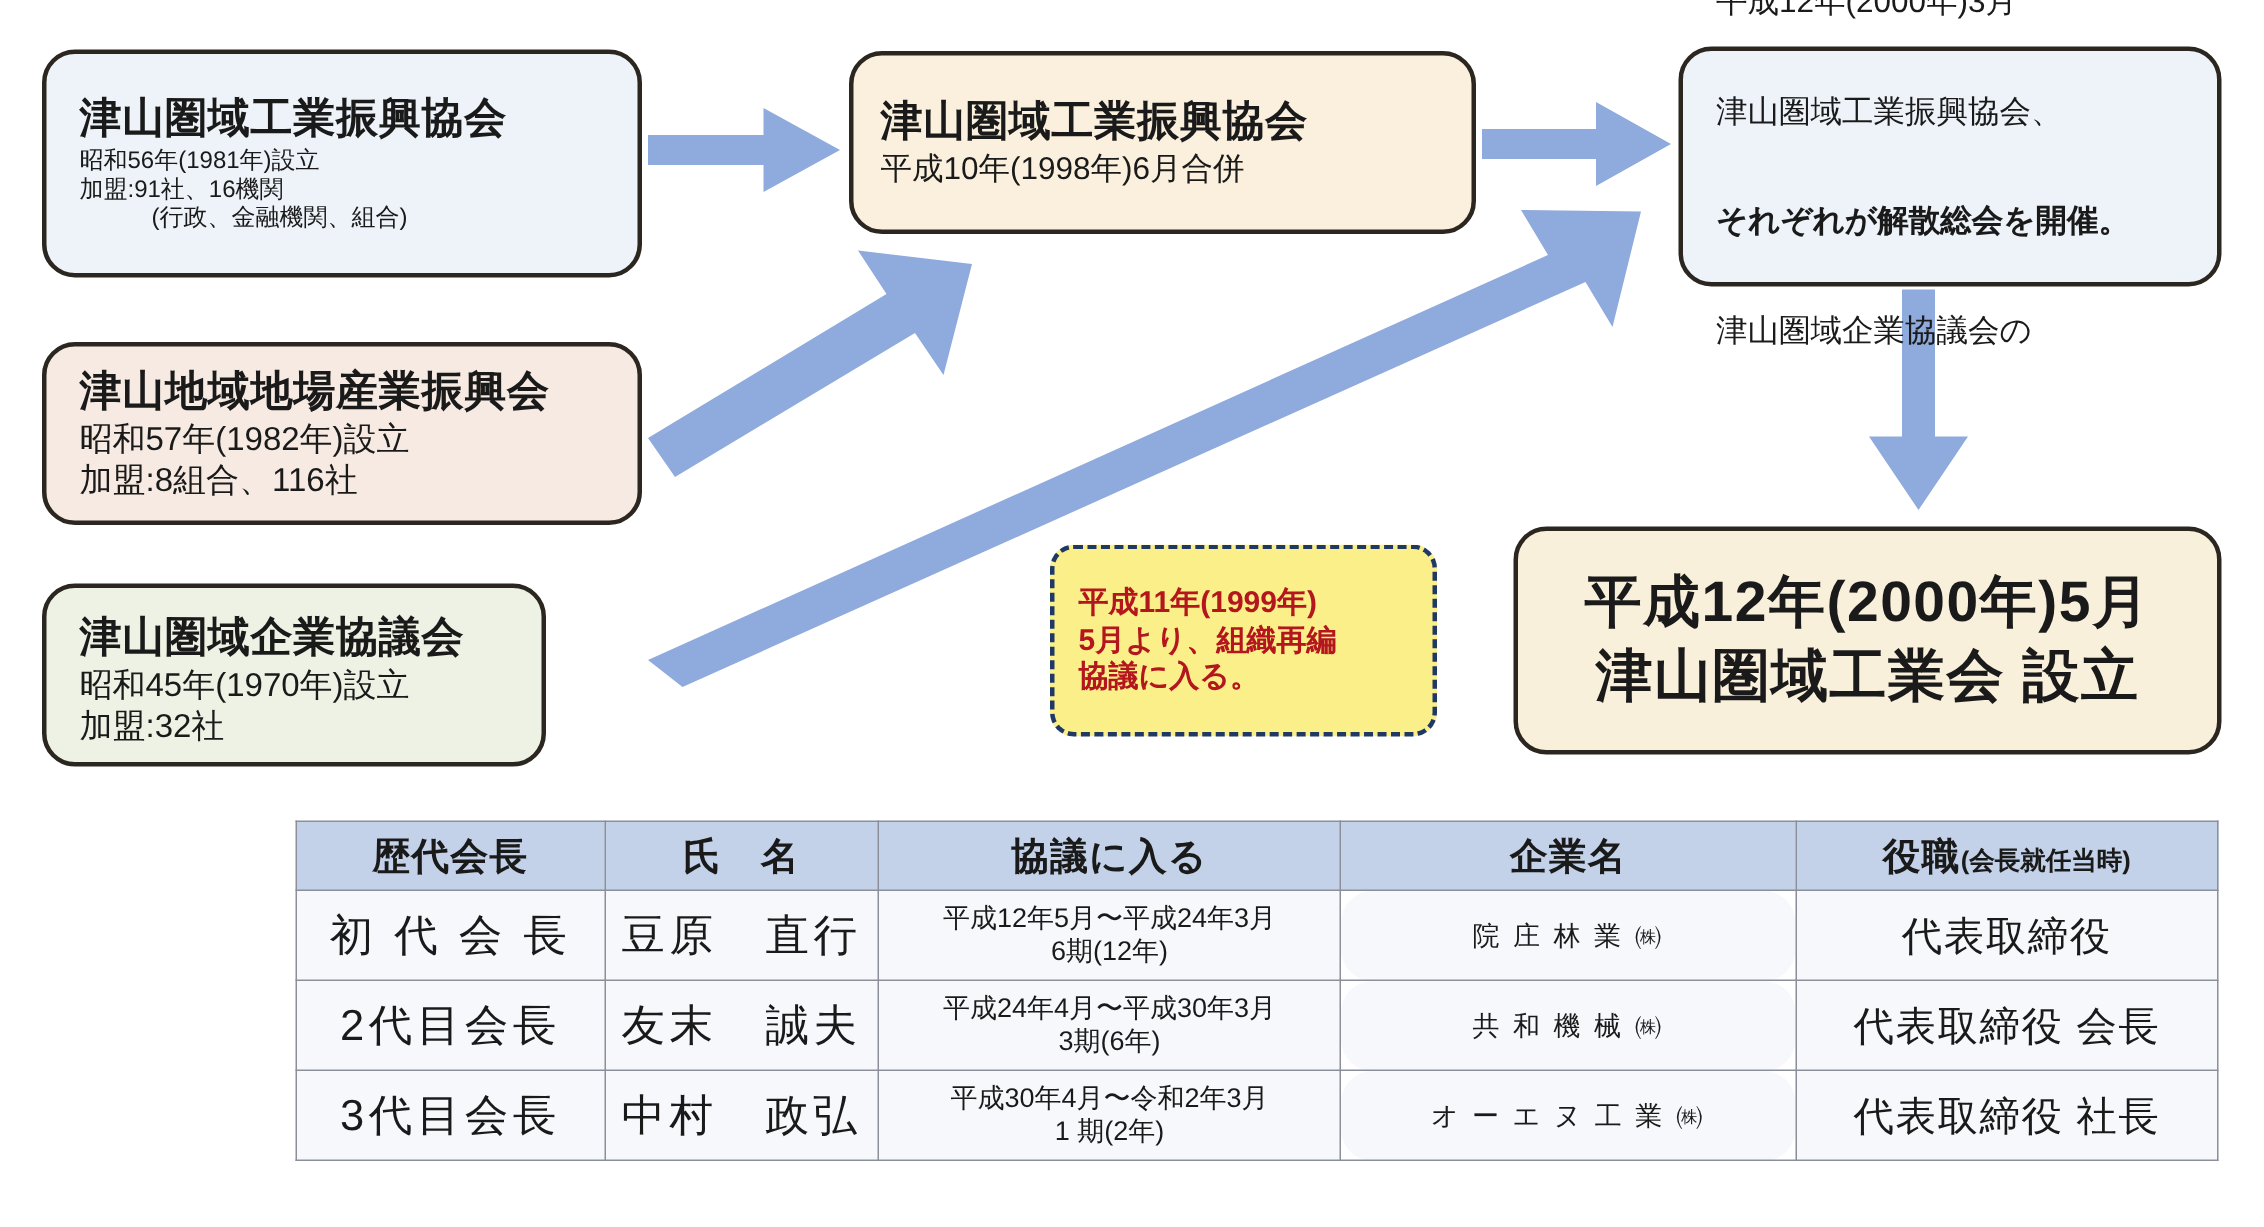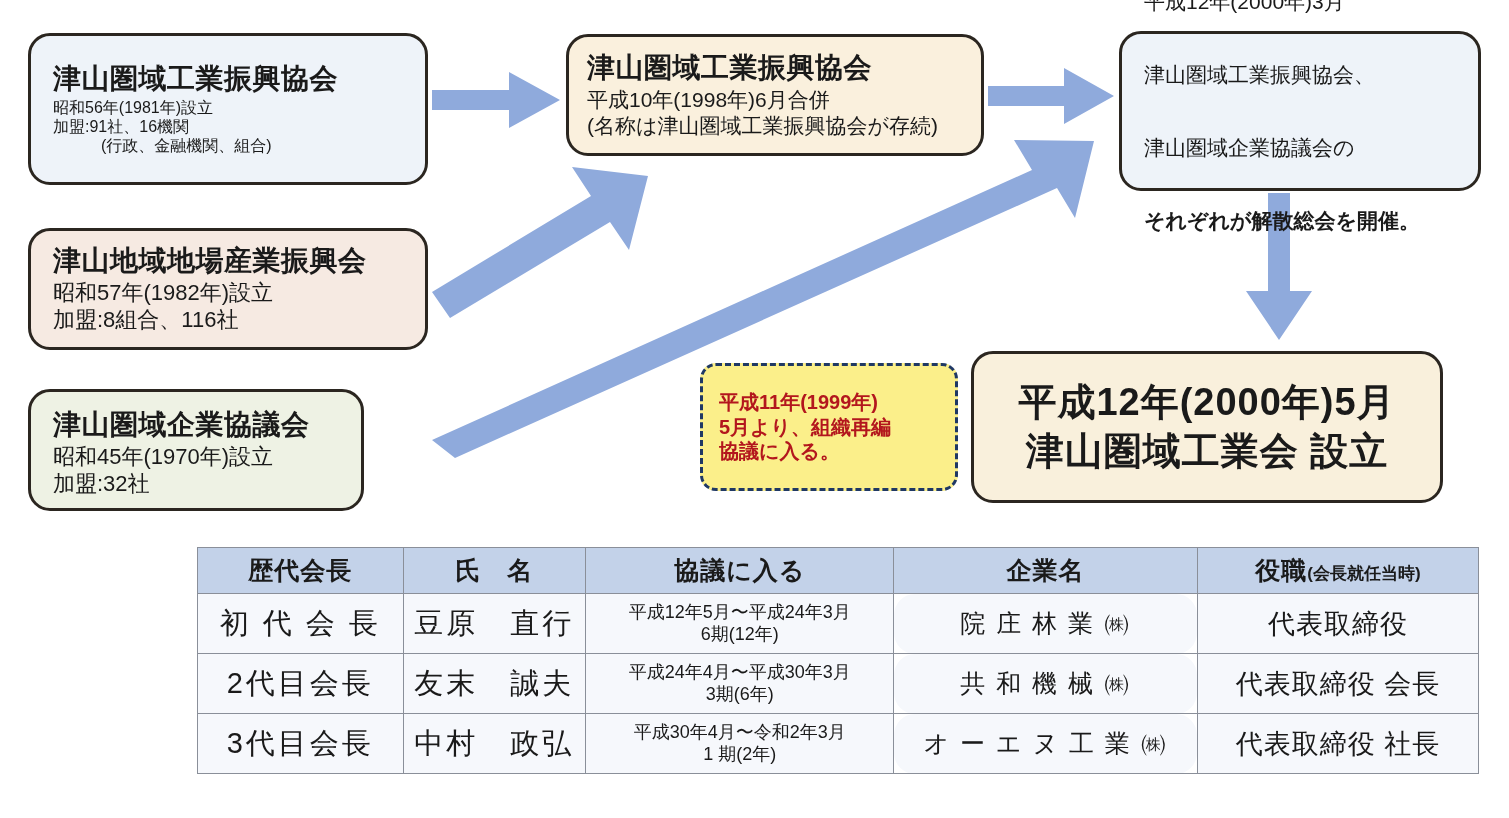--- a/index.html
+++ b/index.html
@@ -177,7 +177,6 @@
   <div class="box fill-cream" id="boxMerge">
     <div class="ttl">津山圏域工業振興協会</div>
     <div class="ln">平成10年(1998年)6月合併</div>
-    <div class="ln">(名称は津山圏域工業振興協会が存続)</div>
   </div>
 
   <div class="box fill-blue" id="boxDissolve">

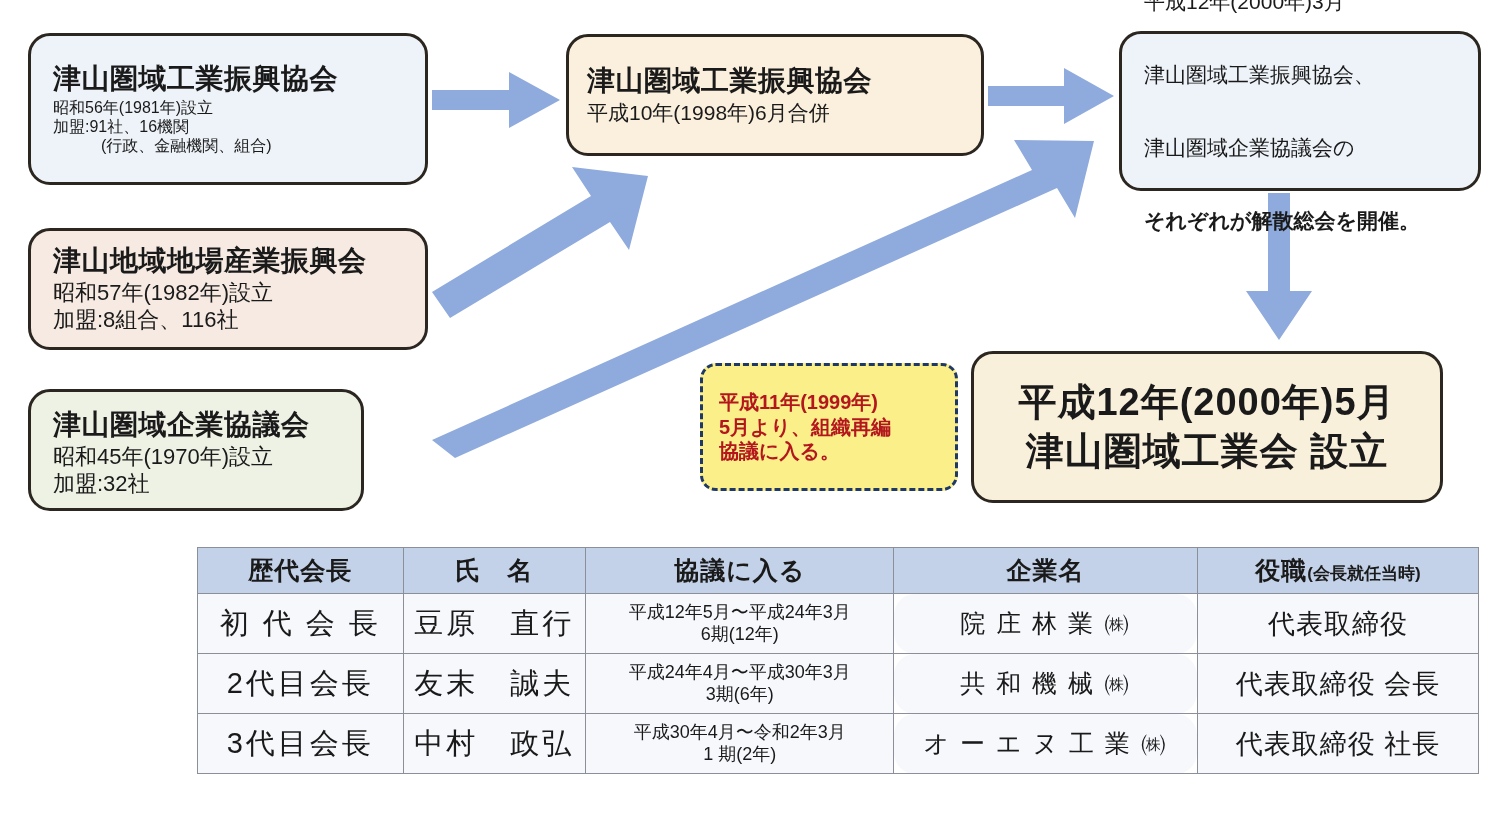--- a/index.html
+++ b/index.html
@@ -182,8 +182,8 @@
   <div class="box fill-blue" id="boxDissolve">
     <div class="ln">平成12年(2000年)3月</div>
     <div class="ln">津山圏域工業振興協会、</div>
+    <div class="ln bold">それぞれが解散総会を開催。</div>
     <div class="ln">津山圏域企業協議会の</div>
-    <div class="ln bold">それぞれが解散総会を開催。</div>
   </div>
 
   <div id="boxNote">

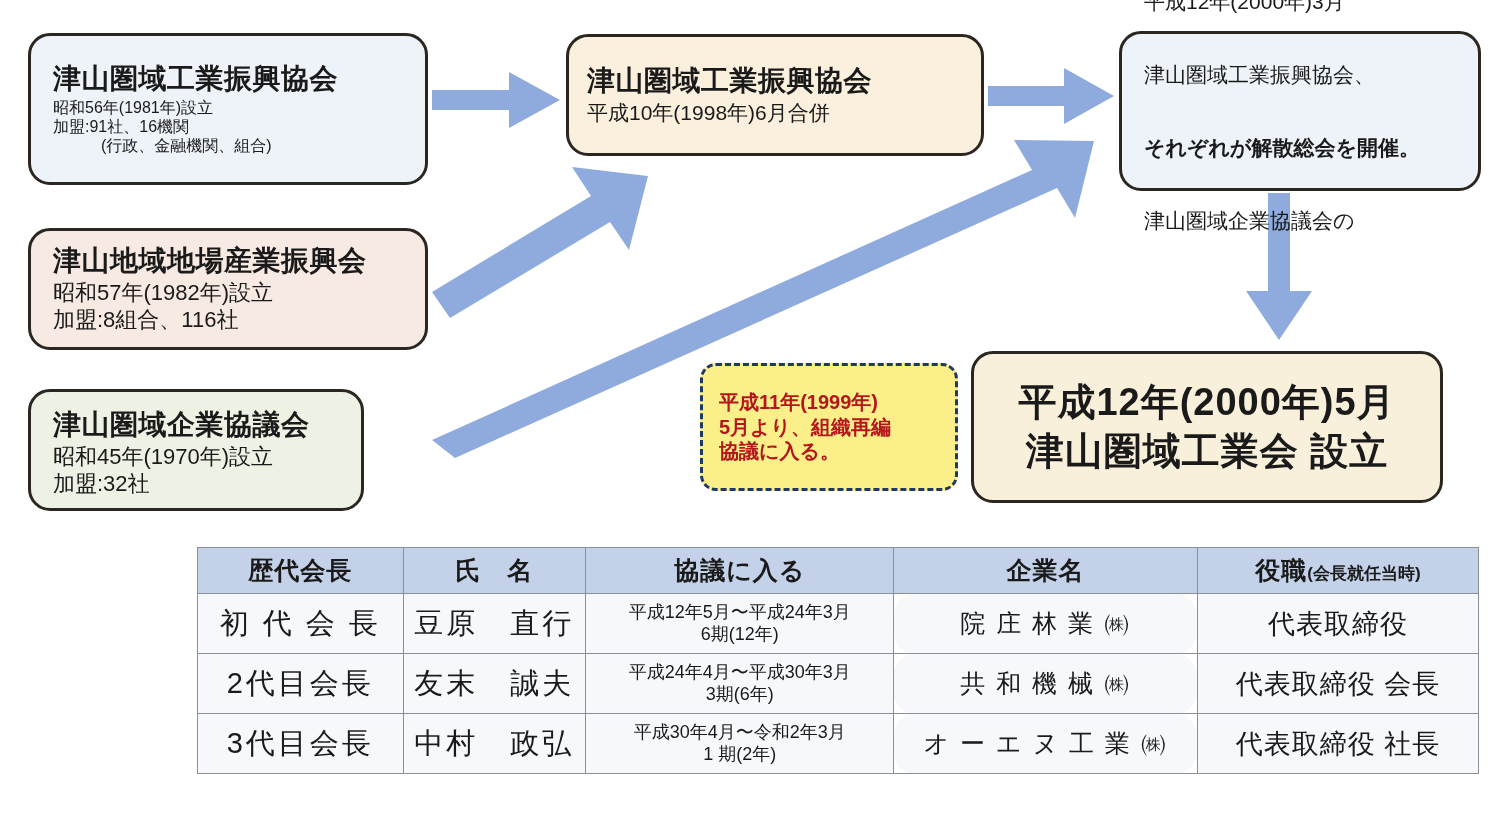--- a/index.html
+++ b/index.html
@@ -72,7 +72,7 @@
   #boxDissolve .ln.bold { font-weight: bold; }
 
   
-  #boxFinal { left: 971px; top: 351px; width: 472px; height: 152px; padding: 4px 0 4px 0; align-items: center; }
+  #boxFinal { left: 1009px; top: 351px; width: 472px; height: 152px; padding: 4px 0 4px 0; align-items: center; }
   #boxFinal .big { font-size: 38px; font-weight: bold; line-height: 1.28; letter-spacing: 1px; white-space: pre; }
 
   

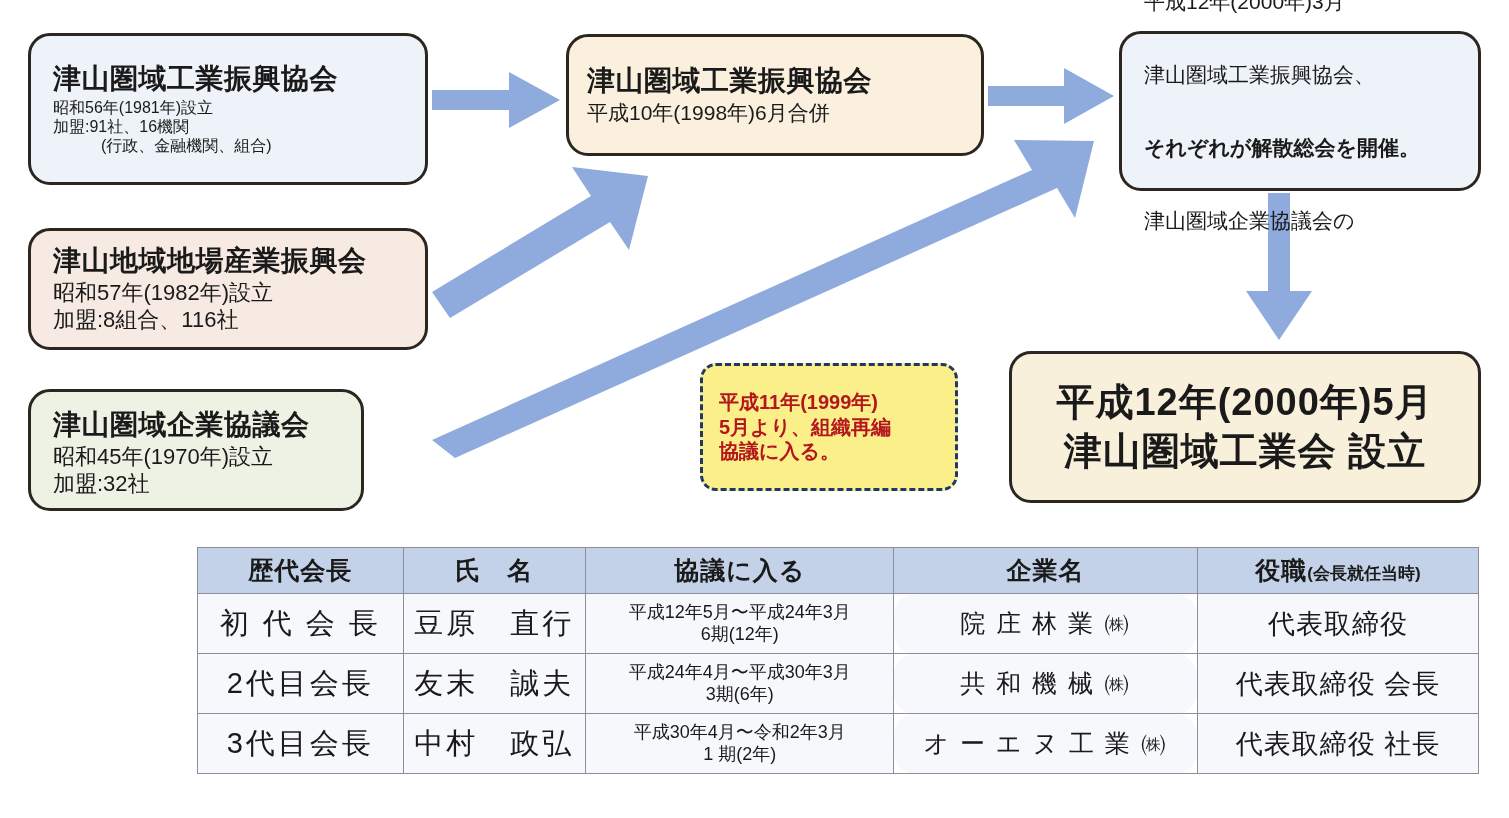--- a/index.html
+++ b/index.html
@@ -118,7 +118,7 @@
   .c-ord  { font-size: 29px; letter-spacing: 3px; }
   .c-name { font-size: 29px; letter-spacing: 3px; }
   .c-term { font-size: 18px; line-height: 1.22; white-space: pre-line; letter-spacing: 0; }
-  .c-comp { font-size: 25px; letter-spacing: 2px; border-radius: 21px; }
+  .c-comp { font-size: 18px; letter-spacing: 2px; border-radius: 21px; }
   .c-role { font-size: 27px; letter-spacing: 1px; }
 
   .w-ord  { width: 203px; }

